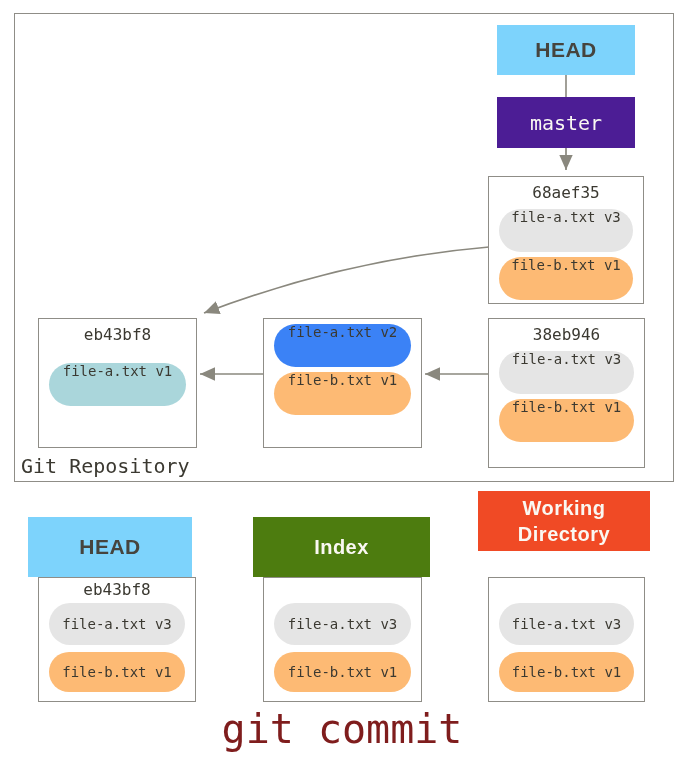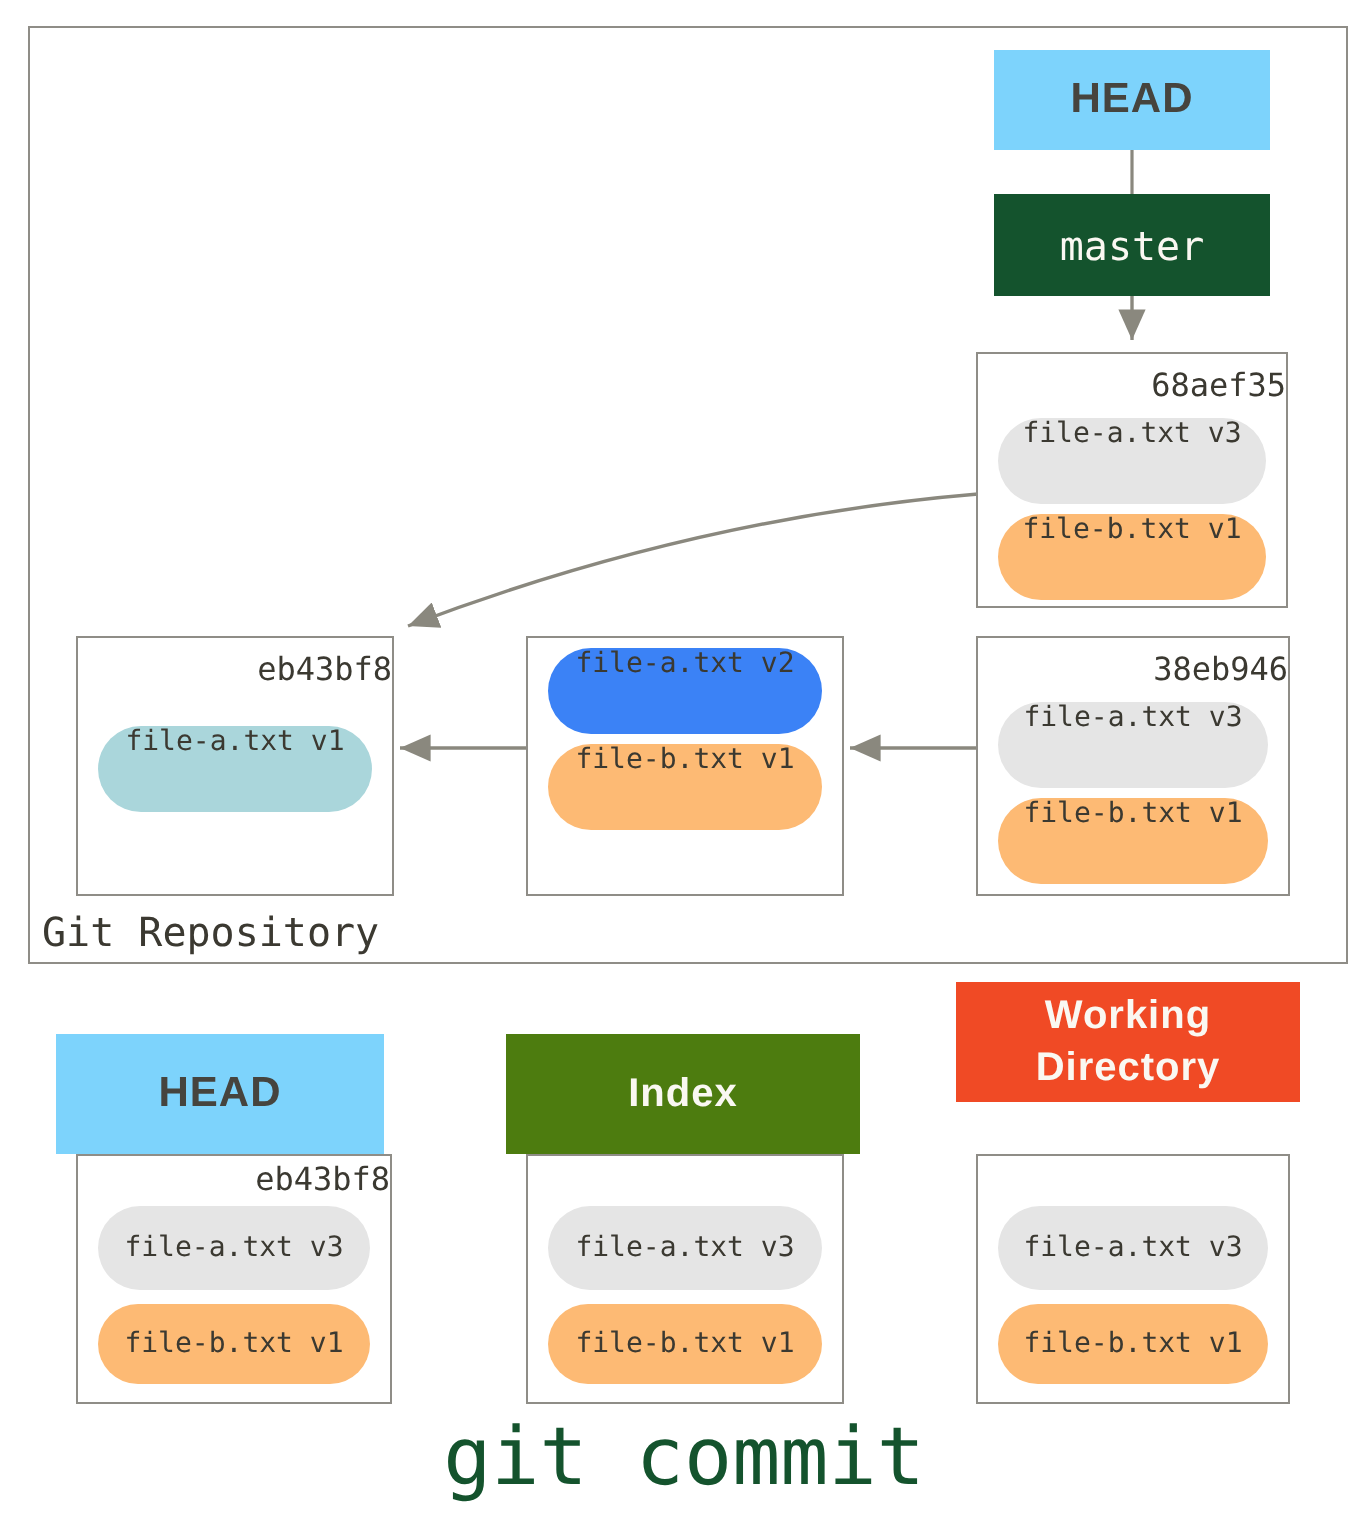--- a/index.html
+++ b/index.html
@@ -18,7 +18,7 @@
   .pill.pink{background:#3b82f6;}
   .hdr{display:flex;align-items:center;justify-content:center;text-align:center;}
   .hdr.plain{background:#7dd3fc;color:#46443E;font:700 21px "Liberation Sans",sans-serif;letter-spacing:0.5px;}
-  .hdr.gold{background:#14532d;color:#FAF8F2;font:400 20px "DejaVu Sans Mono",monospace;}
+  .hdr.gold{background:#4c1d95;color:#FAF8F2;font:400 20px "DejaVu Sans Mono",monospace;}
   .hdr.teal{background:#4d7c0f;color:#FAF8F2;font:700 20px "Liberation Sans",sans-serif;letter-spacing:0.5px;}
   .hdr.red{background:#F04A25;color:#FAF8F2;font:700 20px "Liberation Sans",sans-serif;letter-spacing:0.5px;line-height:26px;}
   .caption{width:684px;text-align:center;font:400 40px "DejaVu Sans Mono",monospace;color:#14532d;}

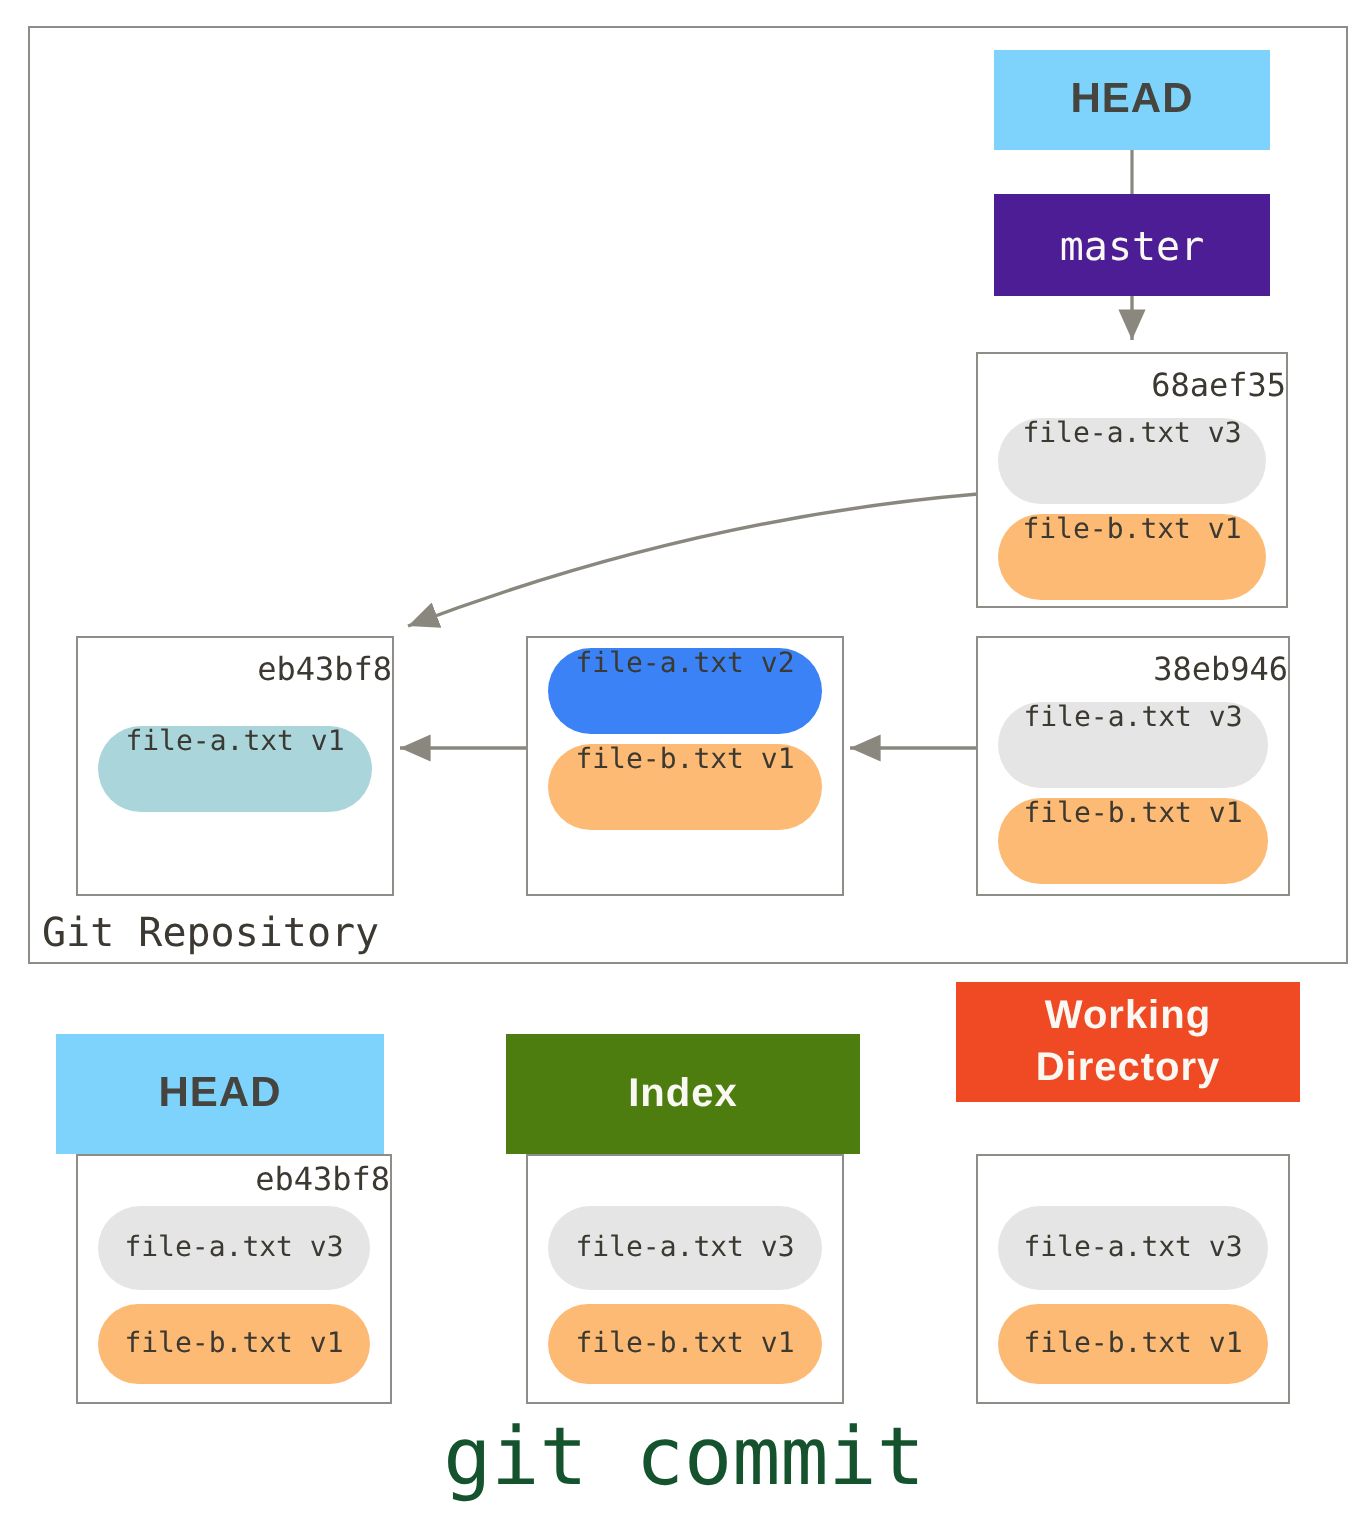--- a/index.html
+++ b/index.html
@@ -9,7 +9,7 @@
   .outer{border:1.6px solid #8F8D87;background:transparent;}
   .outer-label{font:400 20px "DejaVu Sans Mono",monospace;color:#3B3931;}
   .box{border:1.5px solid #8F8D87;background:#ffffff;}
-  .hash{font:400 16px "DejaVu Sans Mono",monospace;color:#3B3931;text-align:right;margin-top:5px;height:22px;line-height:22px;}
+  .hash{font:400 16px "DejaVu Sans Mono",monospace;color:#3B3931;text-align:center;margin-top:5px;height:22px;line-height:22px;}
   .pill{margin:5px 10px 0 10px;height:43px;line-height:43px;border-radius:22px;text-align:center;
         font:400 14px "DejaVu Sans Mono",monospace;color:#3B3931;}
   .pill.tan{background:#e5e5e5;}

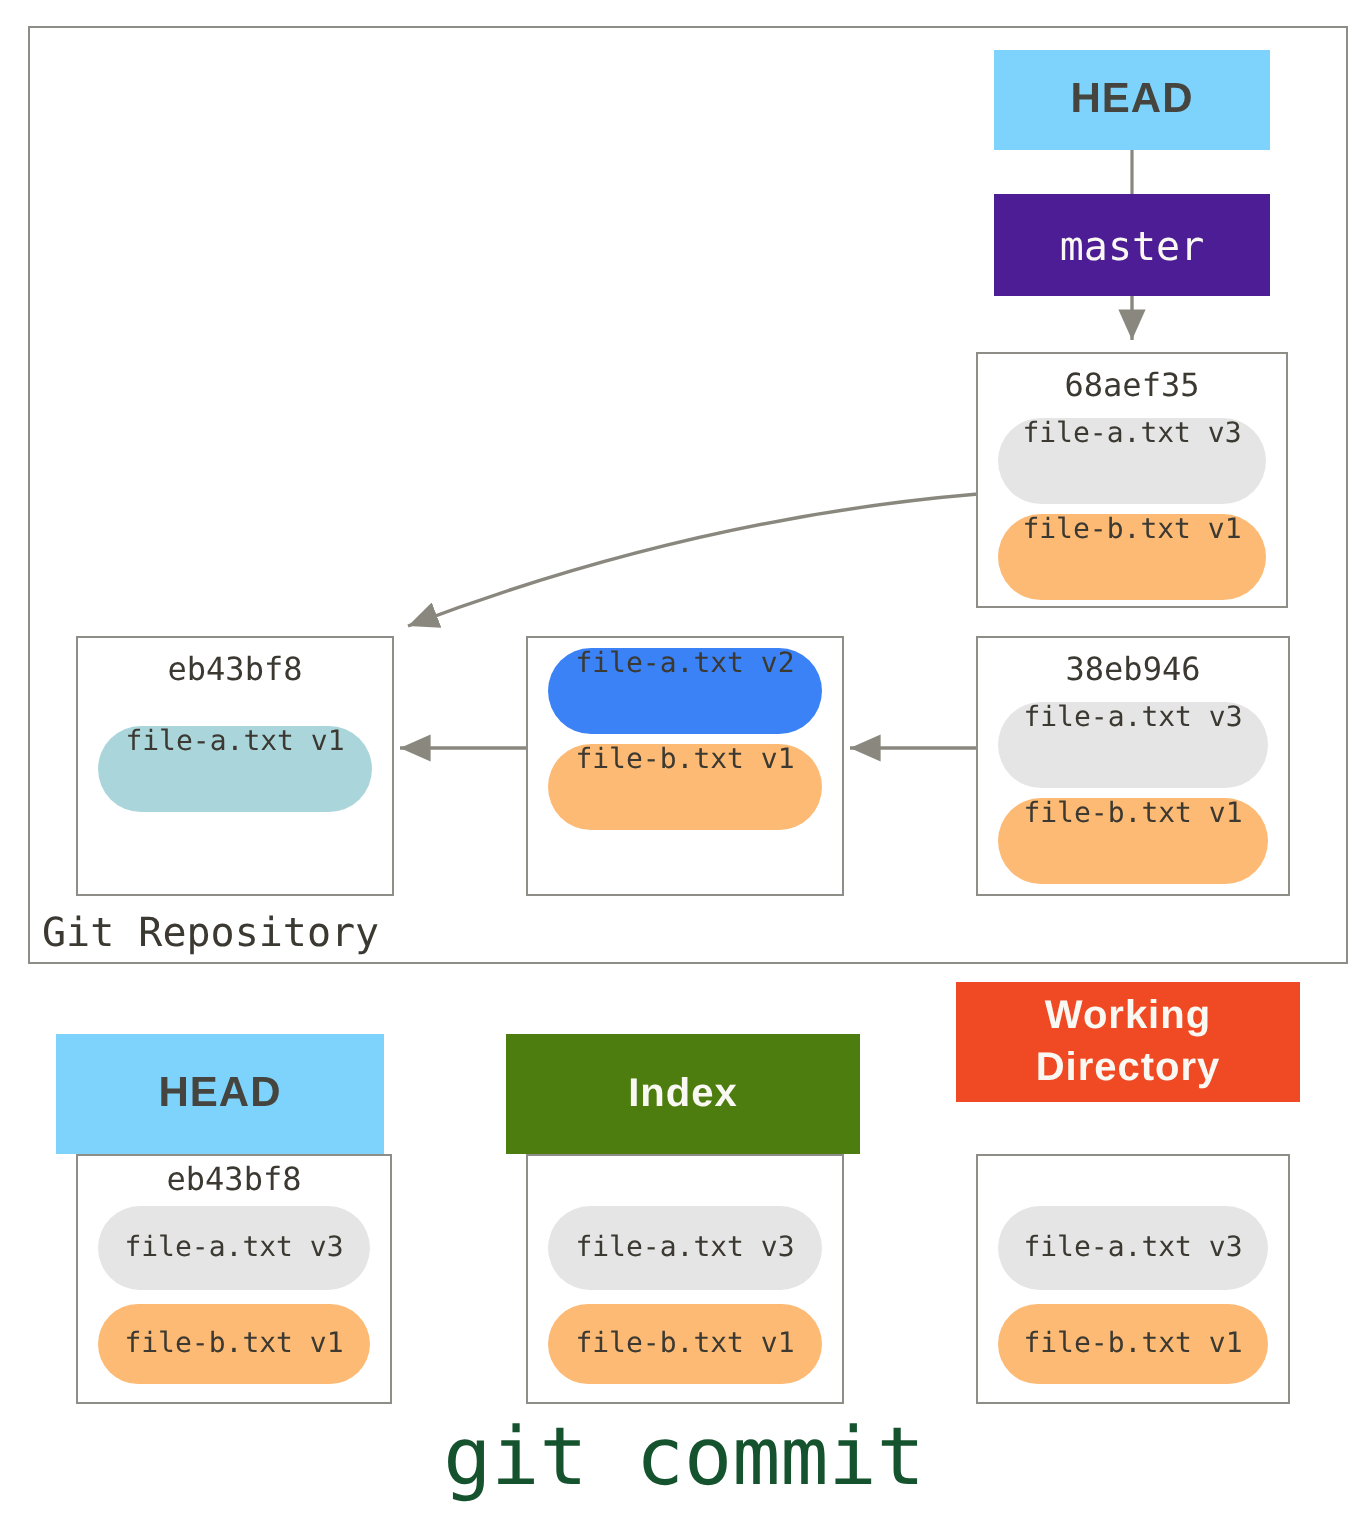--- a/index.html
+++ b/index.html
@@ -68,7 +68,7 @@
     <div class="pill beige">file-b.txt v1</div>
   </div>
 
-  <div class="abs box" style="left:488px;top:318px;width:157px;height:130px;">
+  <div class="abs box" style="left:488px;top:318px;width:157px;height:150px;">
     <div class="hash">38eb946</div>
     <div class="pill tan">file-a.txt v3</div>
     <div class="pill beige">file-b.txt v1</div>

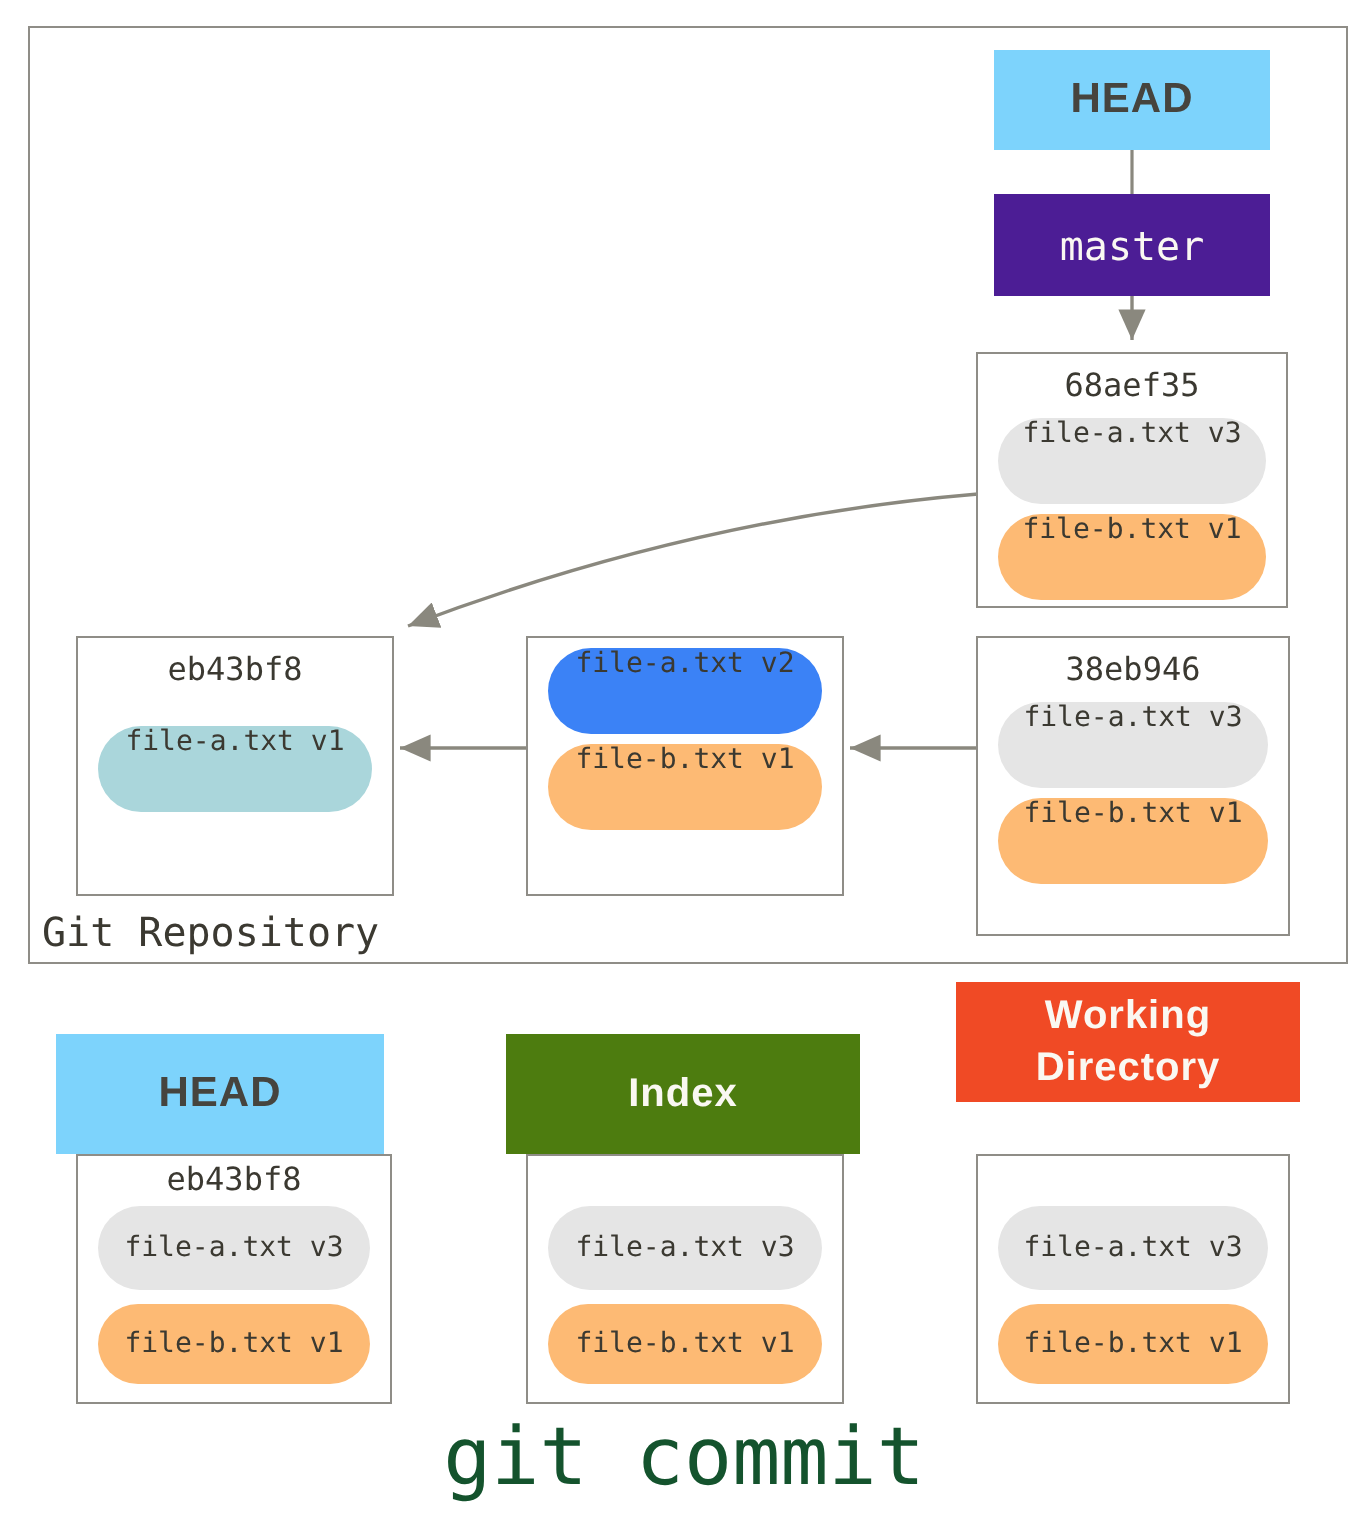--- a/index.html
+++ b/index.html
@@ -21,7 +21,7 @@
   .hdr.gold{background:#4c1d95;color:#FAF8F2;font:400 20px "DejaVu Sans Mono",monospace;}
   .hdr.teal{background:#4d7c0f;color:#FAF8F2;font:700 20px "Liberation Sans",sans-serif;letter-spacing:0.5px;}
   .hdr.red{background:#F04A25;color:#FAF8F2;font:700 20px "Liberation Sans",sans-serif;letter-spacing:0.5px;line-height:26px;}
-  .caption{width:684px;text-align:center;font:400 40px "DejaVu Sans Mono",monospace;color:#14532d;}
+  .caption{width:684px;text-align:center;font:400 40px "DejaVu Sans Mono",monospace;color:#7f1d1d;}
   svg.arrows{position:absolute;left:0;top:0;width:684px;height:760px;pointer-events:none;}
 </style>
 </head>

